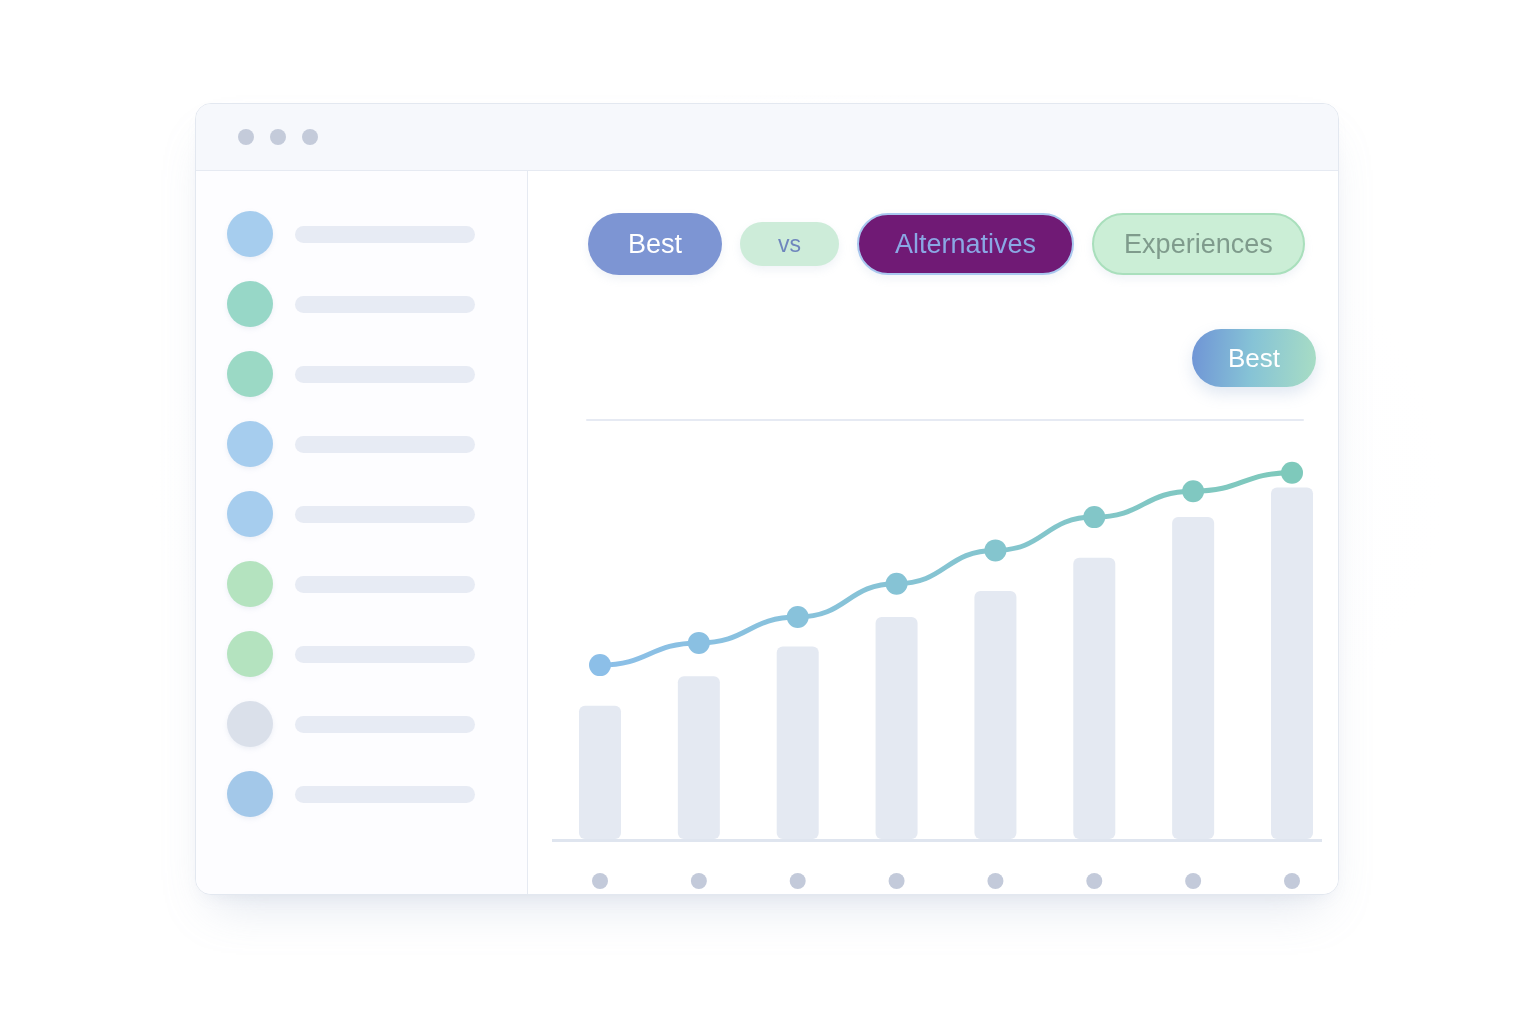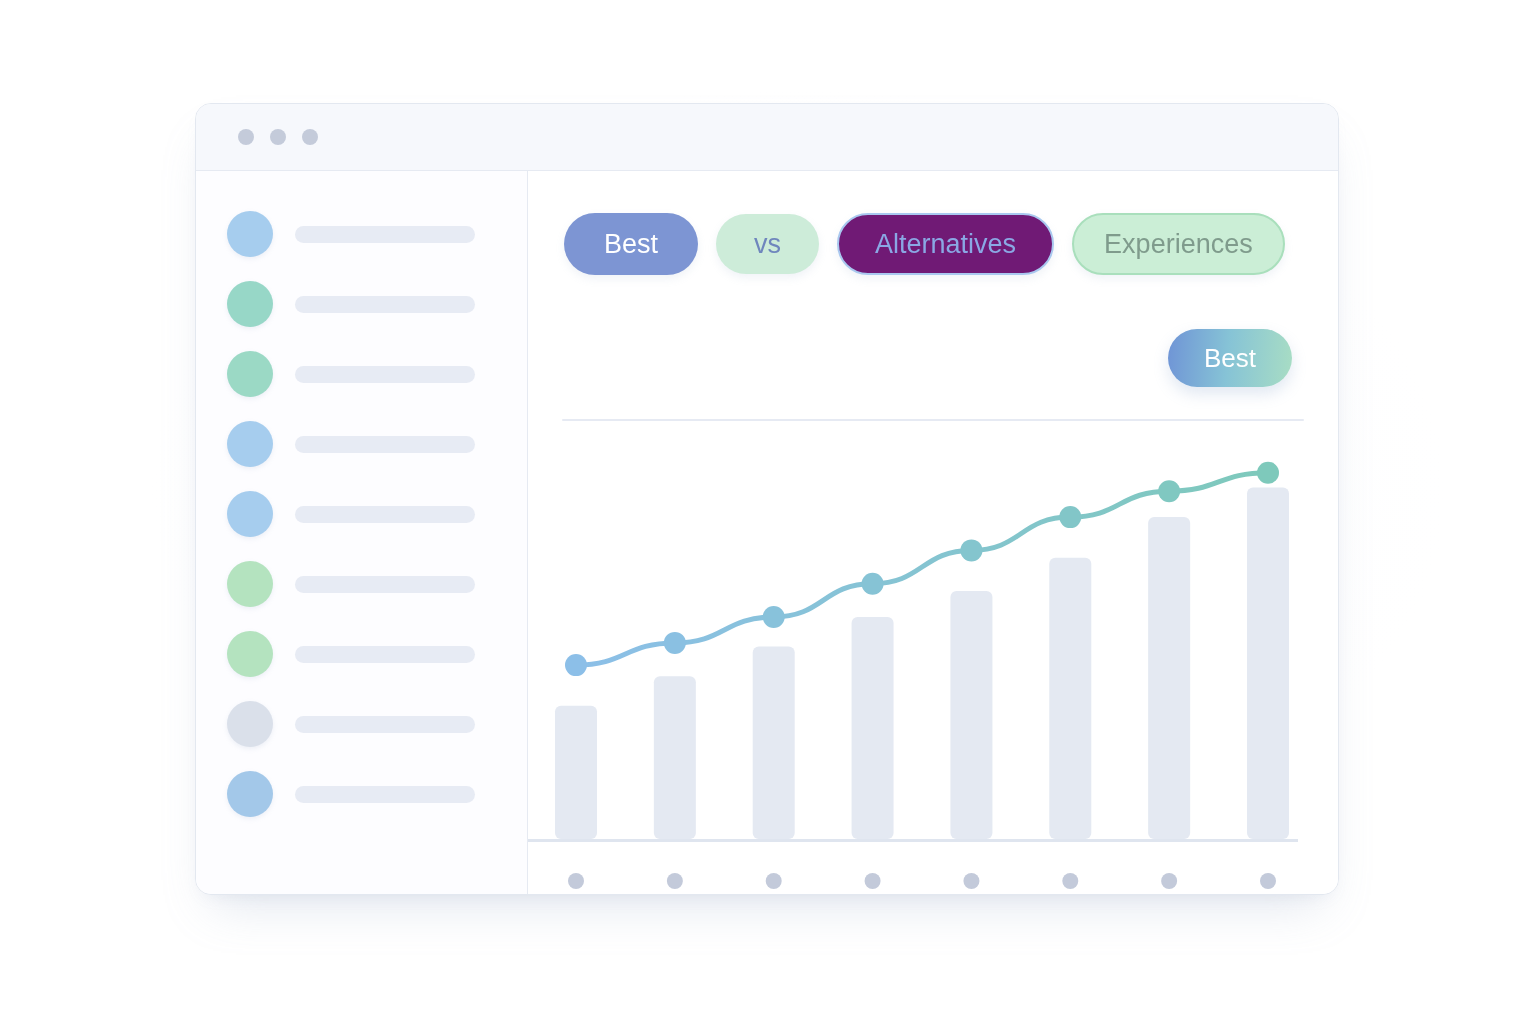--- a/index.html
+++ b/index.html
@@ -64,6 +64,7 @@
     flex: 1 1 auto;
     display: flex;
     min-height: 0;
+    gap: 24px;
   }
 
   

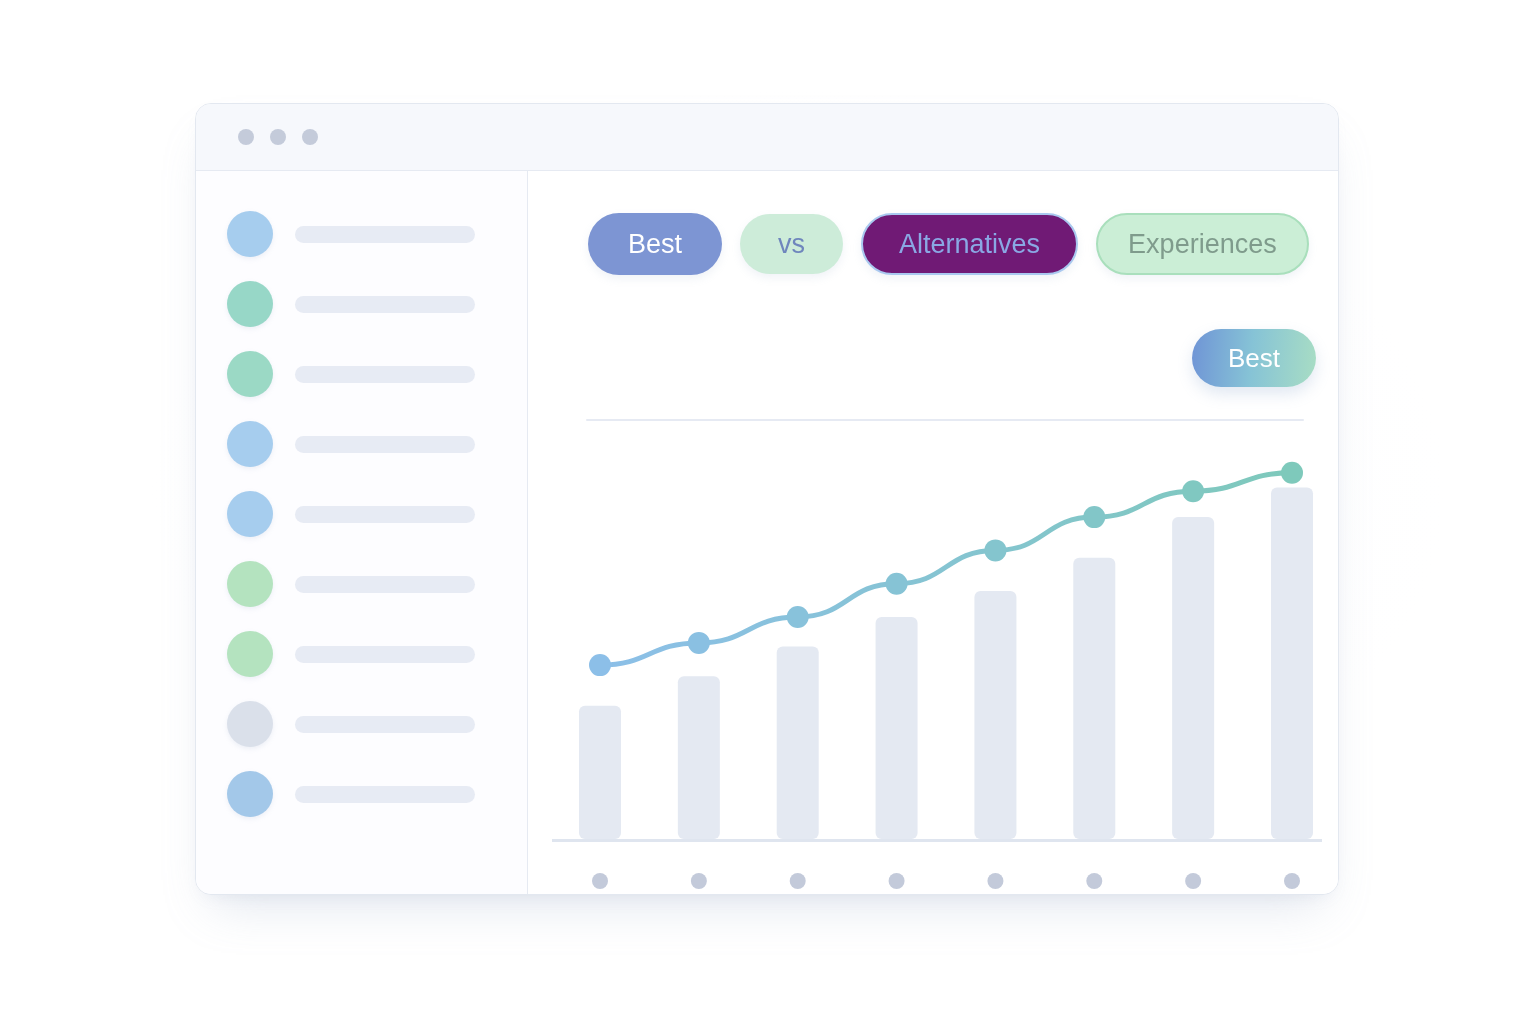--- a/index.html
+++ b/index.html
@@ -131,8 +131,8 @@
   .pill-vs {
     background: #cdecd9;
     color: #6f86bd;
-    font-size: 27px;
-    height: 60px;
+    font-size: 23px;
+    height: 44px;
     padding: 17px 38px;
   }
   .pill-alt {

